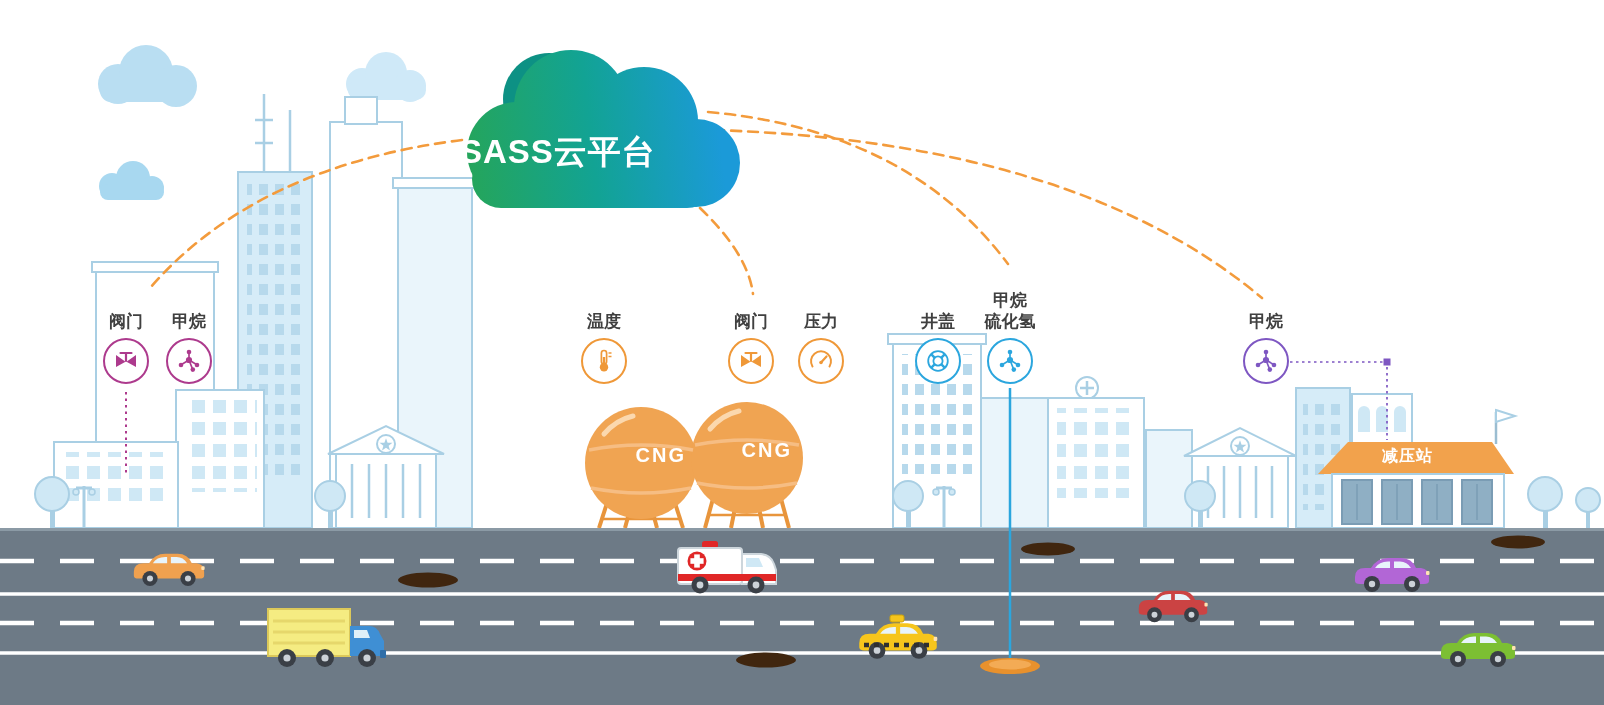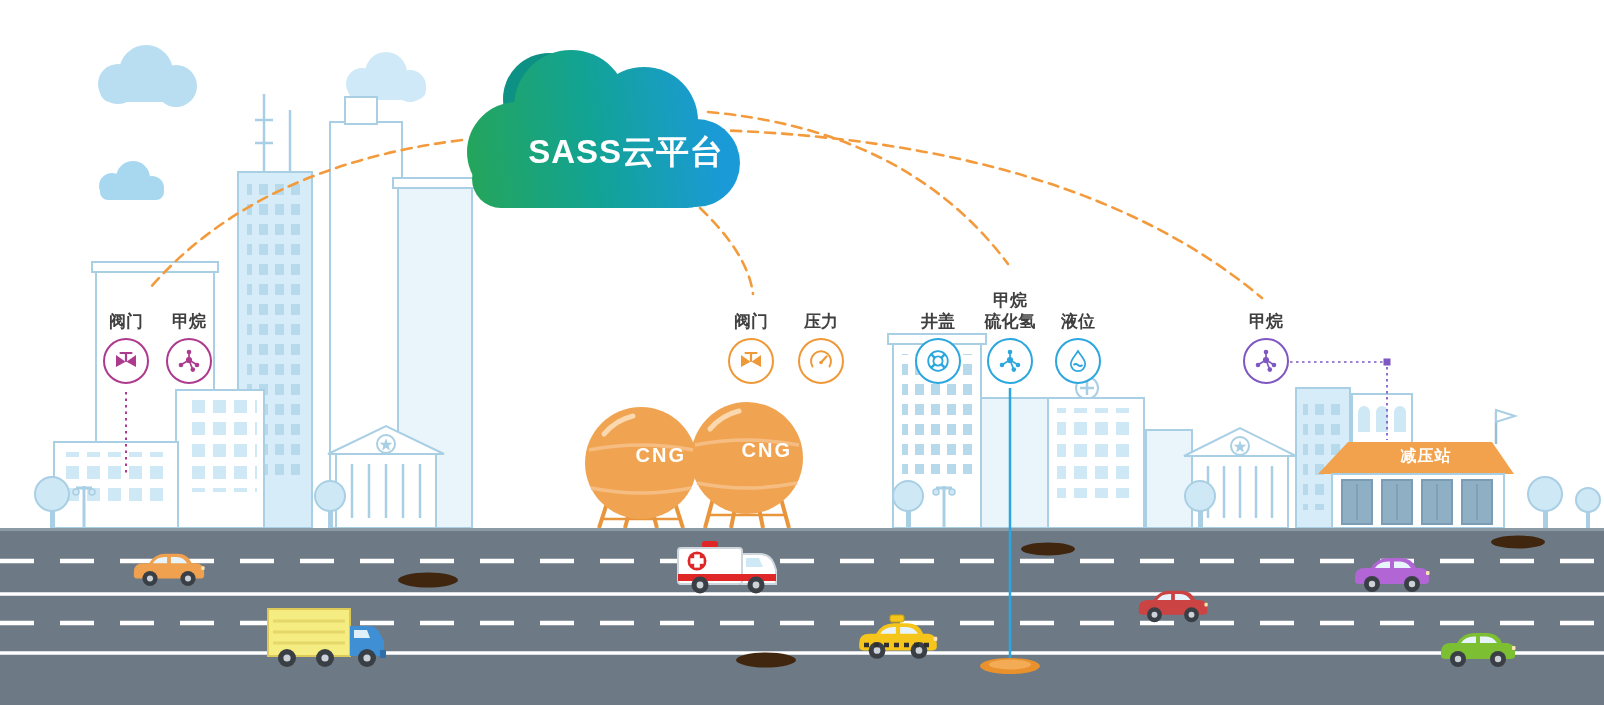--- a/index.html
+++ b/index.html
@@ -8,7 +8,7 @@
   .bg { position:absolute; left:0; top:0; z-index:1; }
   .cloud-label {
     position:absolute; left:460px; top:130px; width:264px; height:44px; z-index:3;
-    color:#fff; font-size:33px; font-weight:600; letter-spacing:1px; text-align:right; line-height:44px;
+    color:#fff; font-size:33px; font-weight:600; letter-spacing:1px; text-align:left; line-height:44px;
   }
   .sensor { position:absolute; top:280px; transform:translateX(-50%); width:76px; text-align:left; z-index:3; }
   .s-labels { height:52px; display:flex; flex-direction:column; justify-content:flex-end; align-items:center; margin-bottom:6px; }

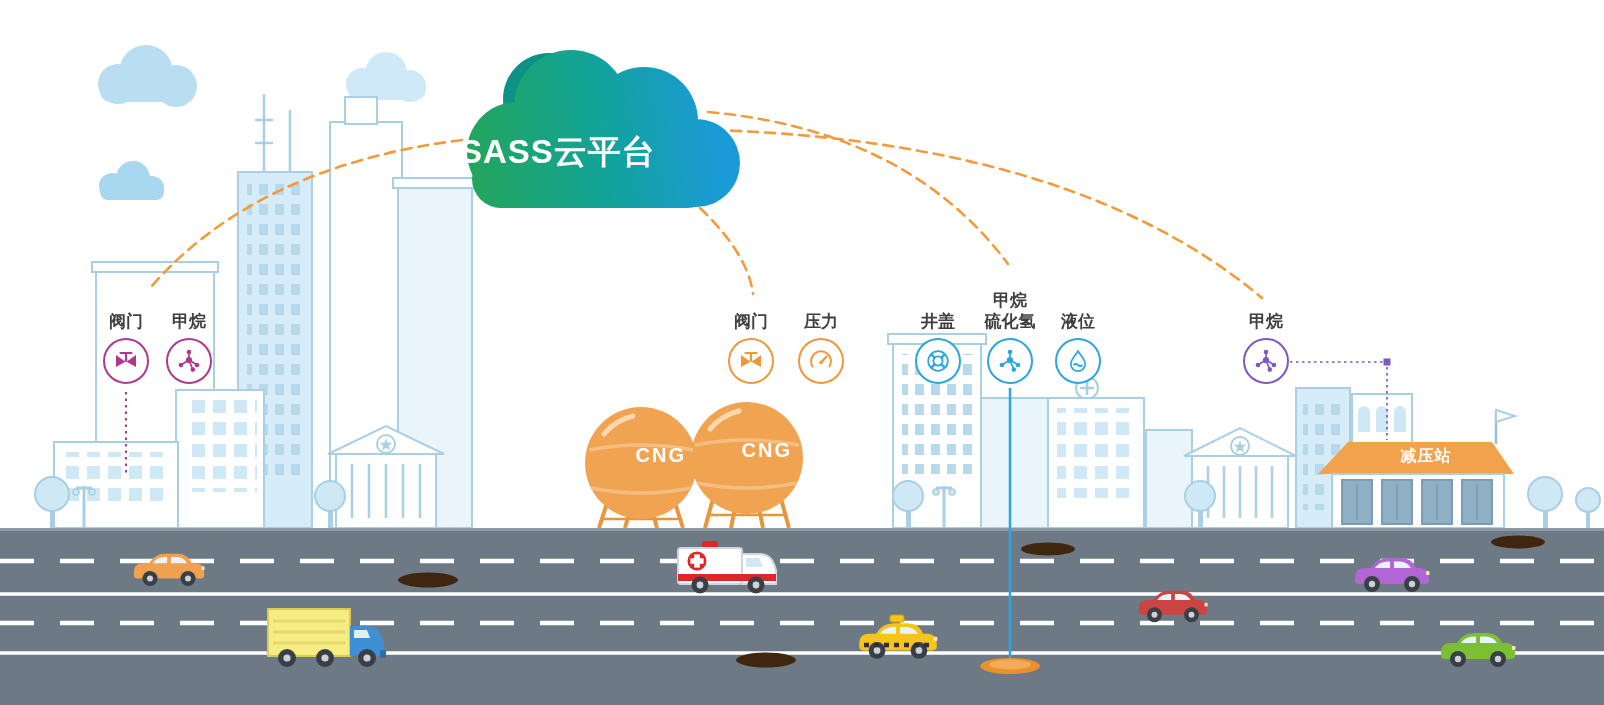--- a/index.html
+++ b/index.html
@@ -339,6 +339,20 @@
   </div>
 </div>
 
+<div class="sensor g-orange" style="left:604px">
+  <div class="s-labels">
+        <div class="s-label">温度</div>
+      </div>
+  <div class="s-icon">
+    <svg width="26" height="26" viewBox="-13 -13 26 26">
+          <rect x="-2.6" y="-10.5" width="5.2" height="13.5" rx="2.6" fill="none" stroke="currentColor" stroke-width="1.7"></rect>
+          <circle cx="0" cy="6.2" r="4.2" fill="currentColor"></circle>
+          <line x1="0" y1="-4" x2="0" y2="5" stroke="currentColor" stroke-width="2.4"></line>
+          <line x1="4.5" y1="-8" x2="7.5" y2="-8" stroke="currentColor" stroke-width="1.5"></line>
+          <line x1="4.5" y1="-4.5" x2="7.5" y2="-4.5" stroke="currentColor" stroke-width="1.5"></line>
+        </svg>
+  </div>
+</div>
 <div class="sensor g-orange" style="left:751px">
   <div class="s-labels">
         <div class="s-label">阀门</div>

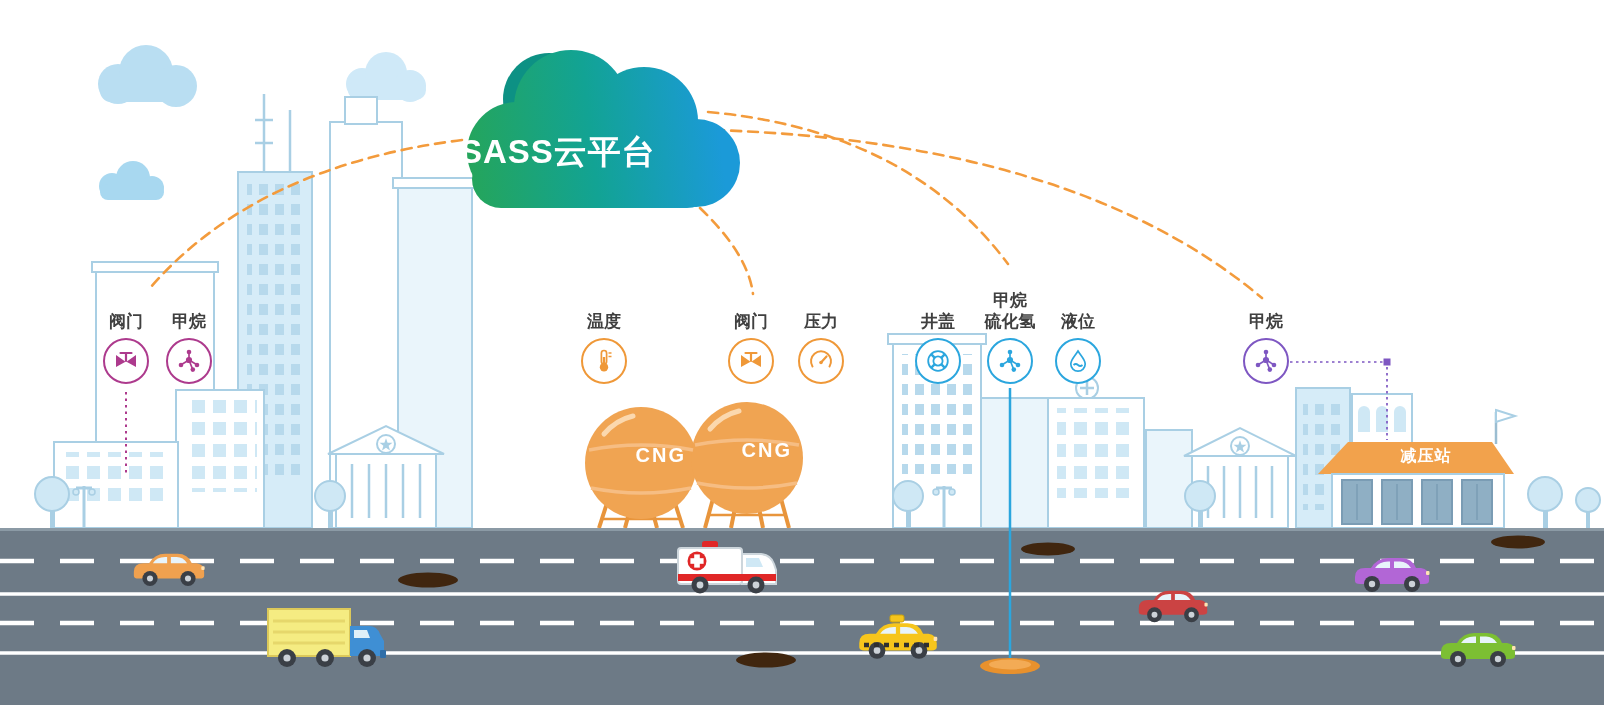--- a/index.html
+++ b/index.html
@@ -423,17 +423,6 @@
         </svg>
   </div>
 </div>
-<div class="sensor g-blue" style="left:1078px">
-  <div class="s-labels">
-        <div class="s-label">液位</div>
-      </div>
-  <div class="s-icon">
-    <svg width="26" height="26" viewBox="-13 -13 26 26">
-          <path d="M0,-10 C3.5,-4.5 7.2,-1.5 7.2,3 A7.2,7.2 0 1,1 -7.2,3 C-7.2,-1.5 -3.5,-4.5 0,-10 Z" fill="none" stroke="currentColor" stroke-width="1.7"></path>
-          <path d="M-4.5,4 Q-2.2,2 0,4 T4.5,4" fill="none" stroke="currentColor" stroke-width="1.7"></path>
-        </svg>
-  </div>
-</div>
 
 <div class="sensor g-purple" style="left:1266px">
   <div class="s-labels">

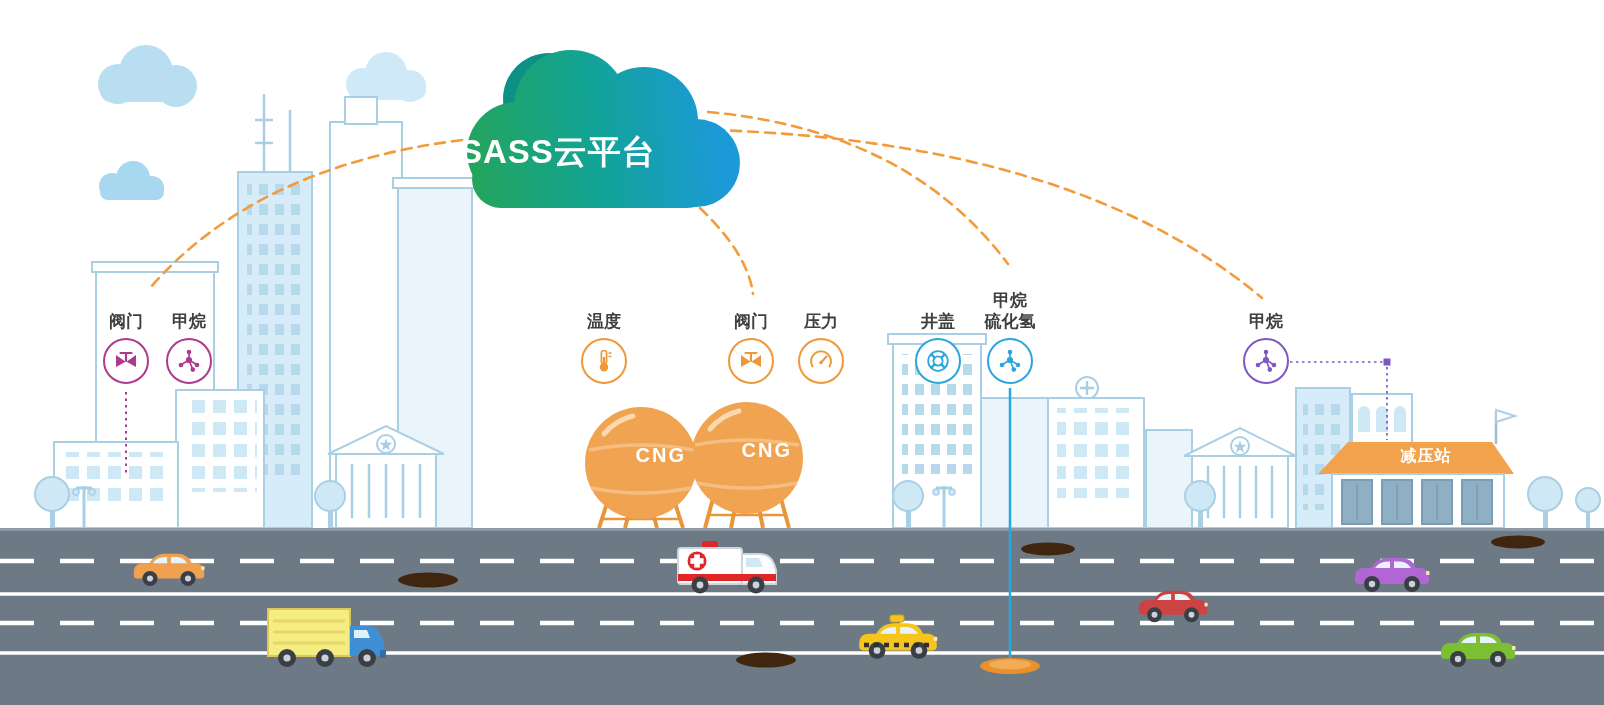--- a/index.html
+++ b/index.html
@@ -21,7 +21,7 @@
   .g-purple  { color:#7e57c2; }
   .tank-label { position:absolute; width:90px; text-align:right; z-index:3;
                 color:#fff; font-size:20px; font-weight:bold; letter-spacing:2px; }
-  .station-label { position:absolute; left:1382px; top:446px; width:88px; text-align:center; z-index:3;
+  .station-label { position:absolute; left:1382px; top:446px; width:88px; text-align:left; z-index:3;
                    color:#fff; font-size:16px; font-weight:bold; letter-spacing:1px; }
 </style>
 </head>

